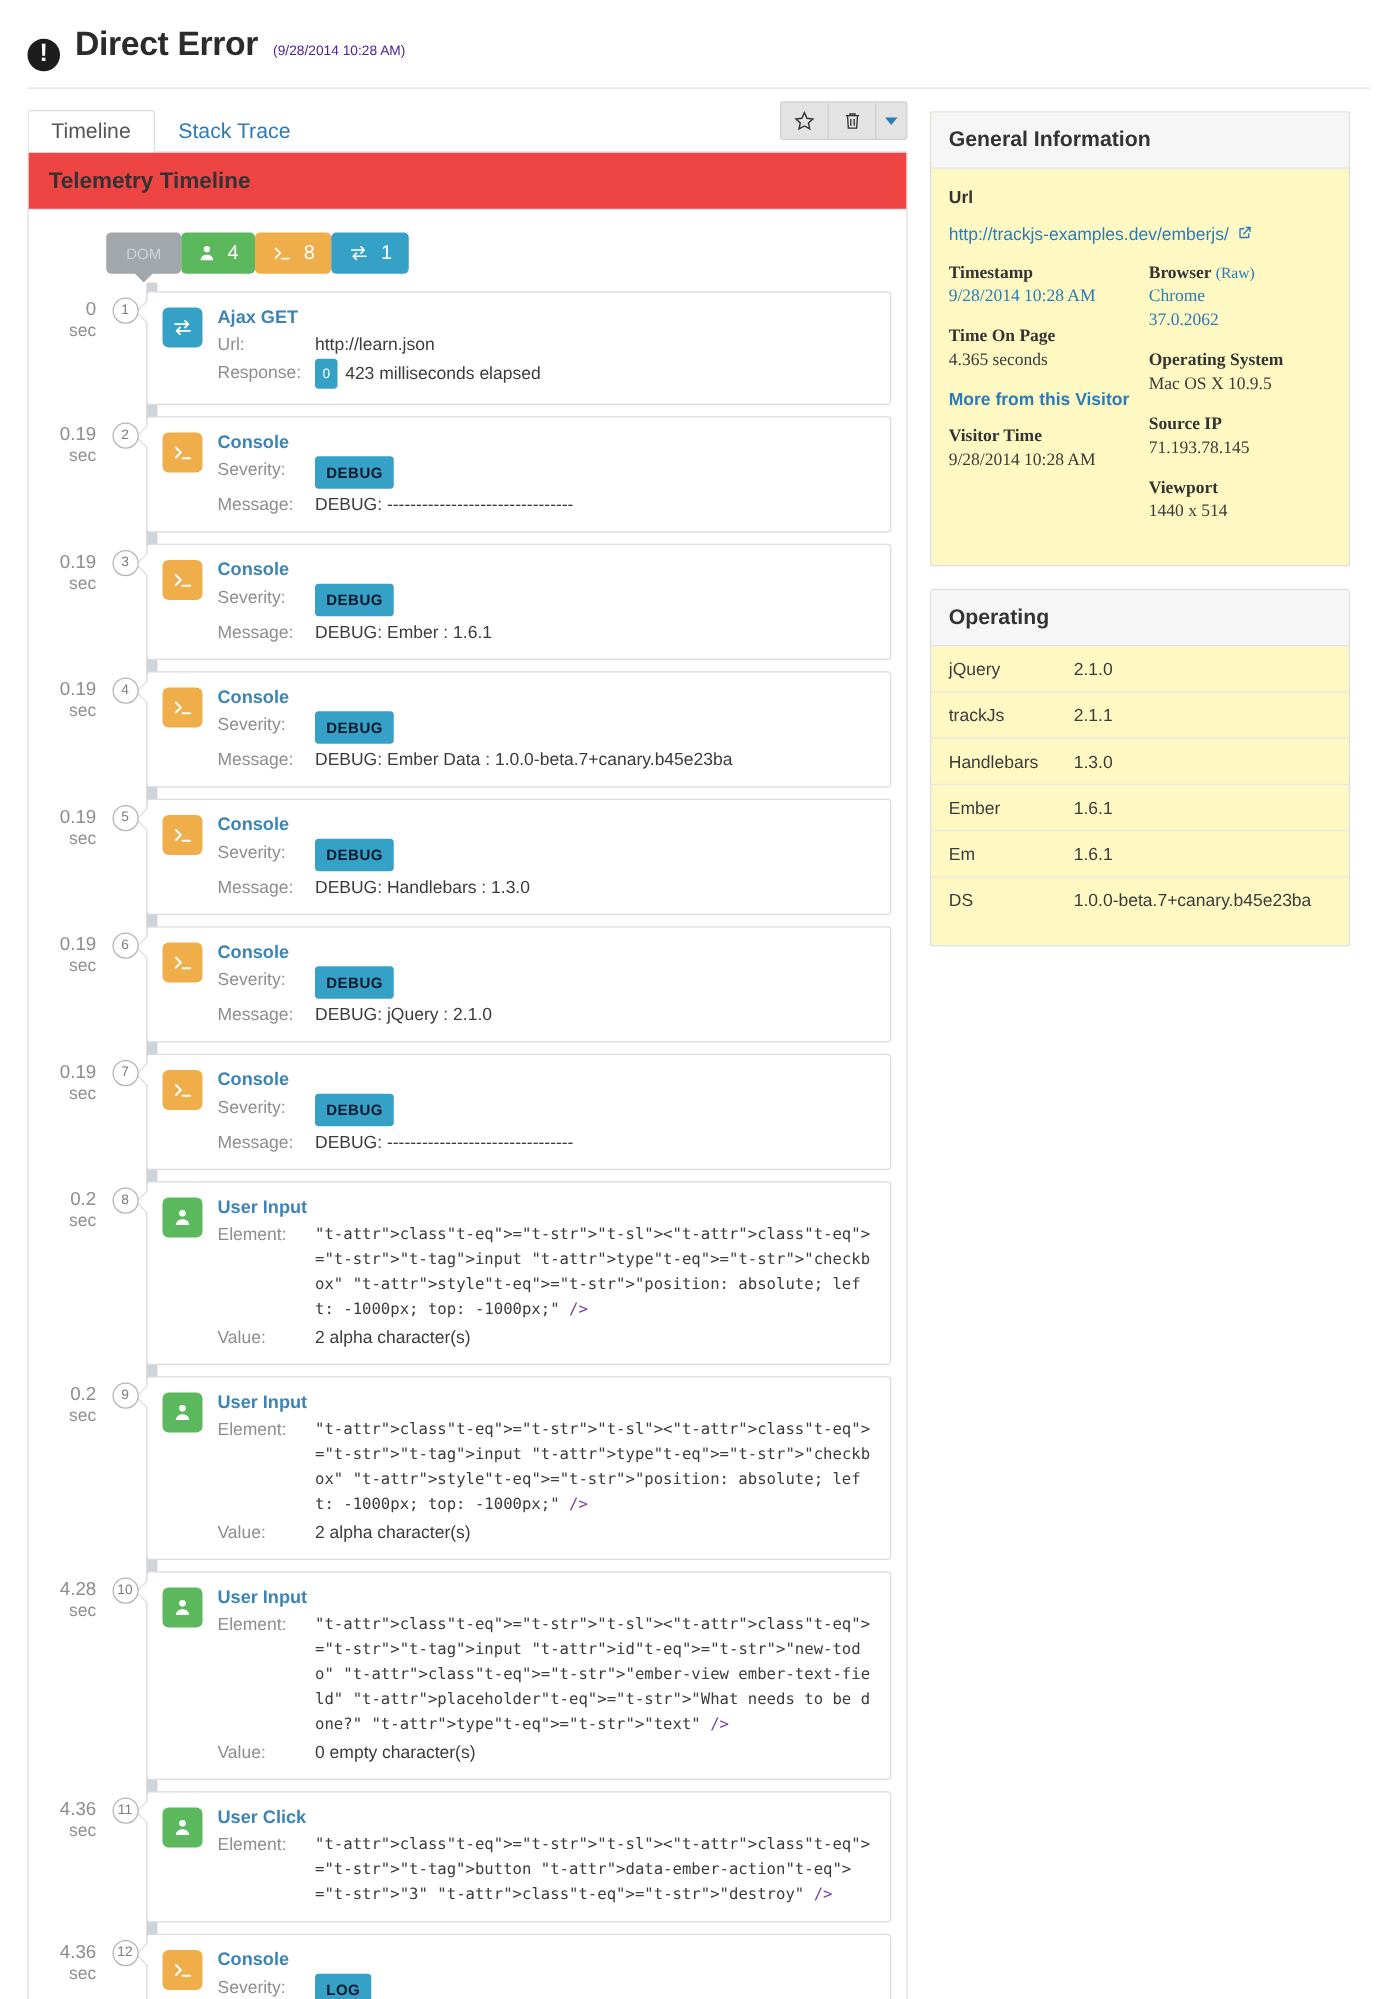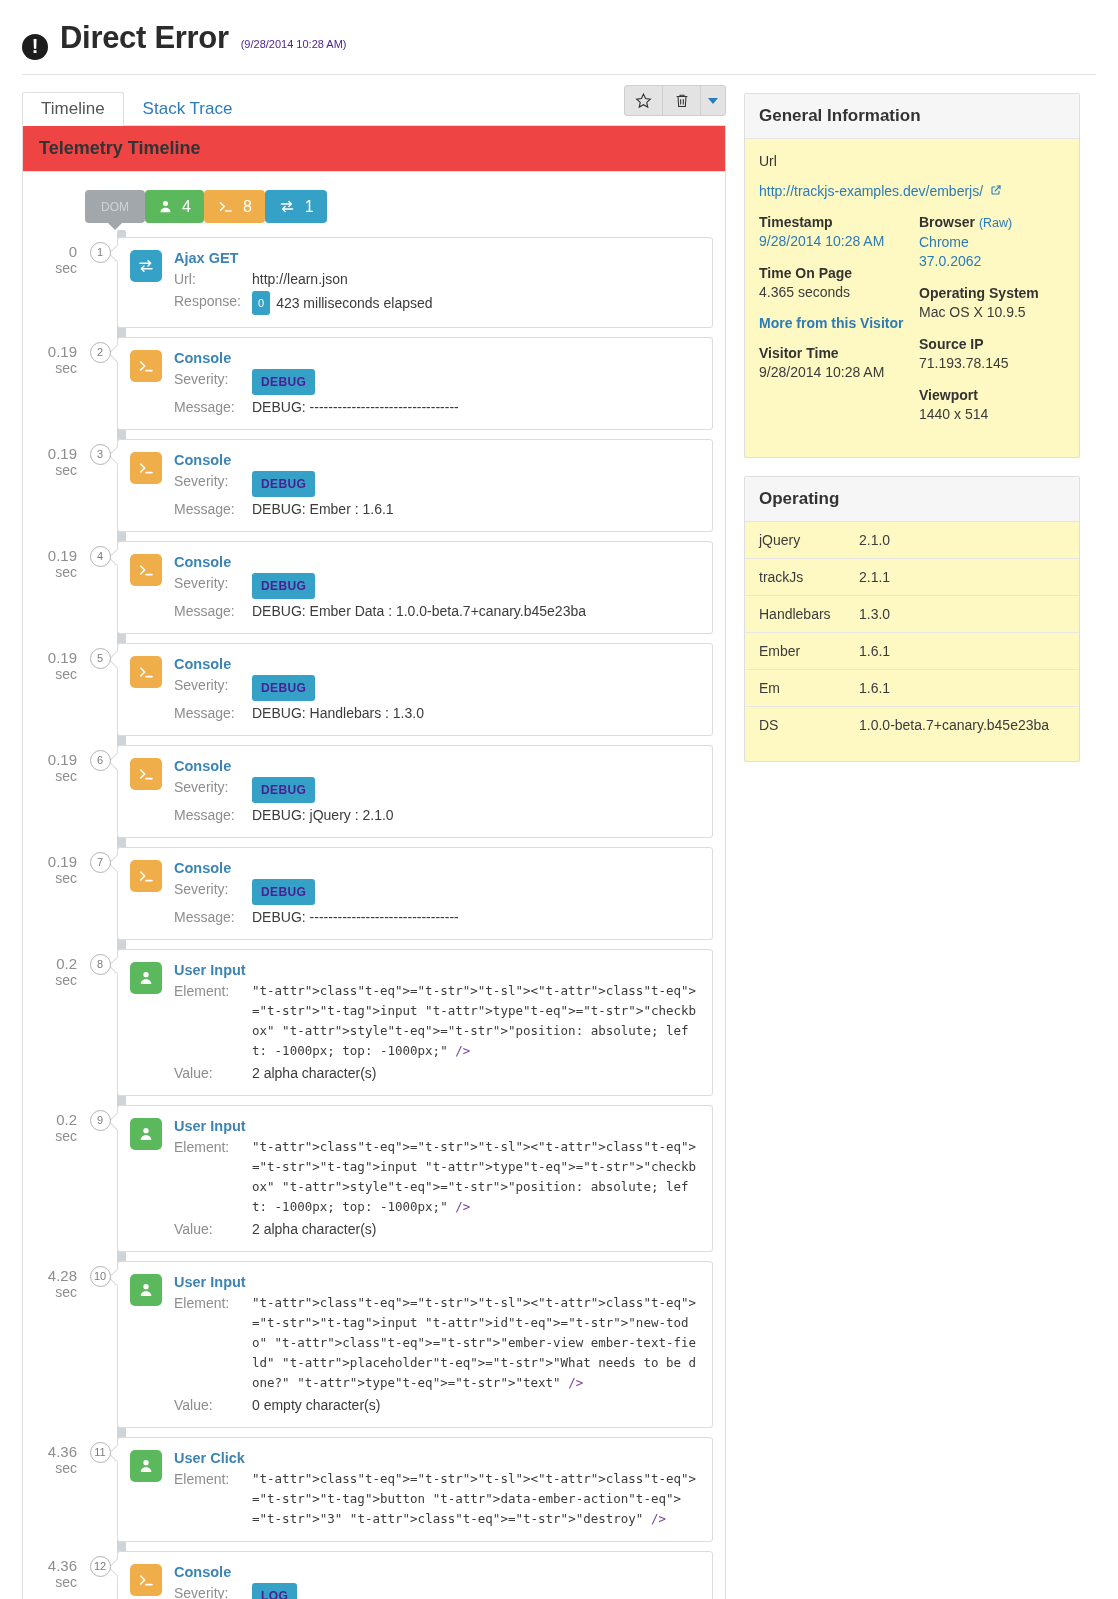--- a/index.html
+++ b/index.html
@@ -26,7 +26,7 @@
     position: relative; top: 5px;
   }
   .page-title {
-    font-size: 31px; font-weight: bold; color: #2b2b2b;
+    font-size: 27px; font-weight: bold; color: #2b2b2b;
     letter-spacing: -0.3px;
     text-align: right;
   }

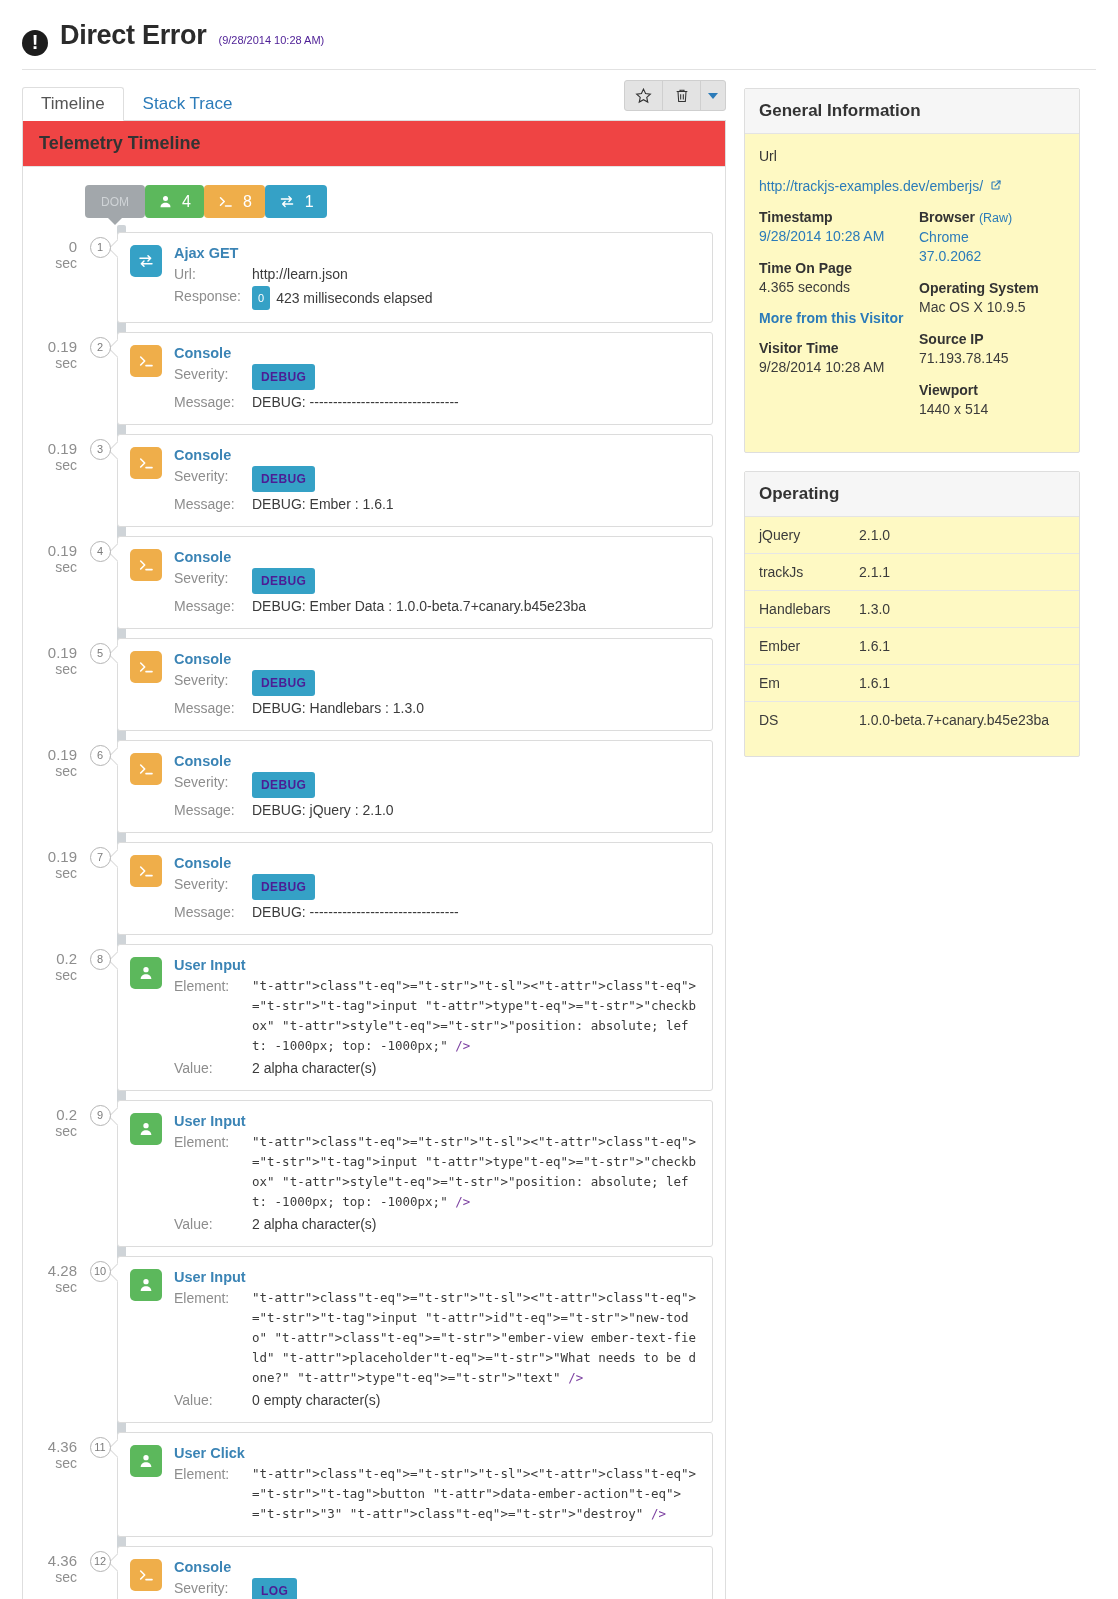--- a/index.html
+++ b/index.html
@@ -271,7 +271,7 @@
     color: #333333;
   }
   .side-body { padding: 14px 14px 20px 14px; }
-  .gi-url-label { font-weight: normal; font-size: 14px; color: #333; }
+  .gi-url-label { font-weight: bold; font-size: 14px; color: #333; }
   .gi-url {
     color: #2b7bb9; font-size: 14px; display: block;
     margin-top: 14px; margin-bottom: 14px; text-decoration: none;

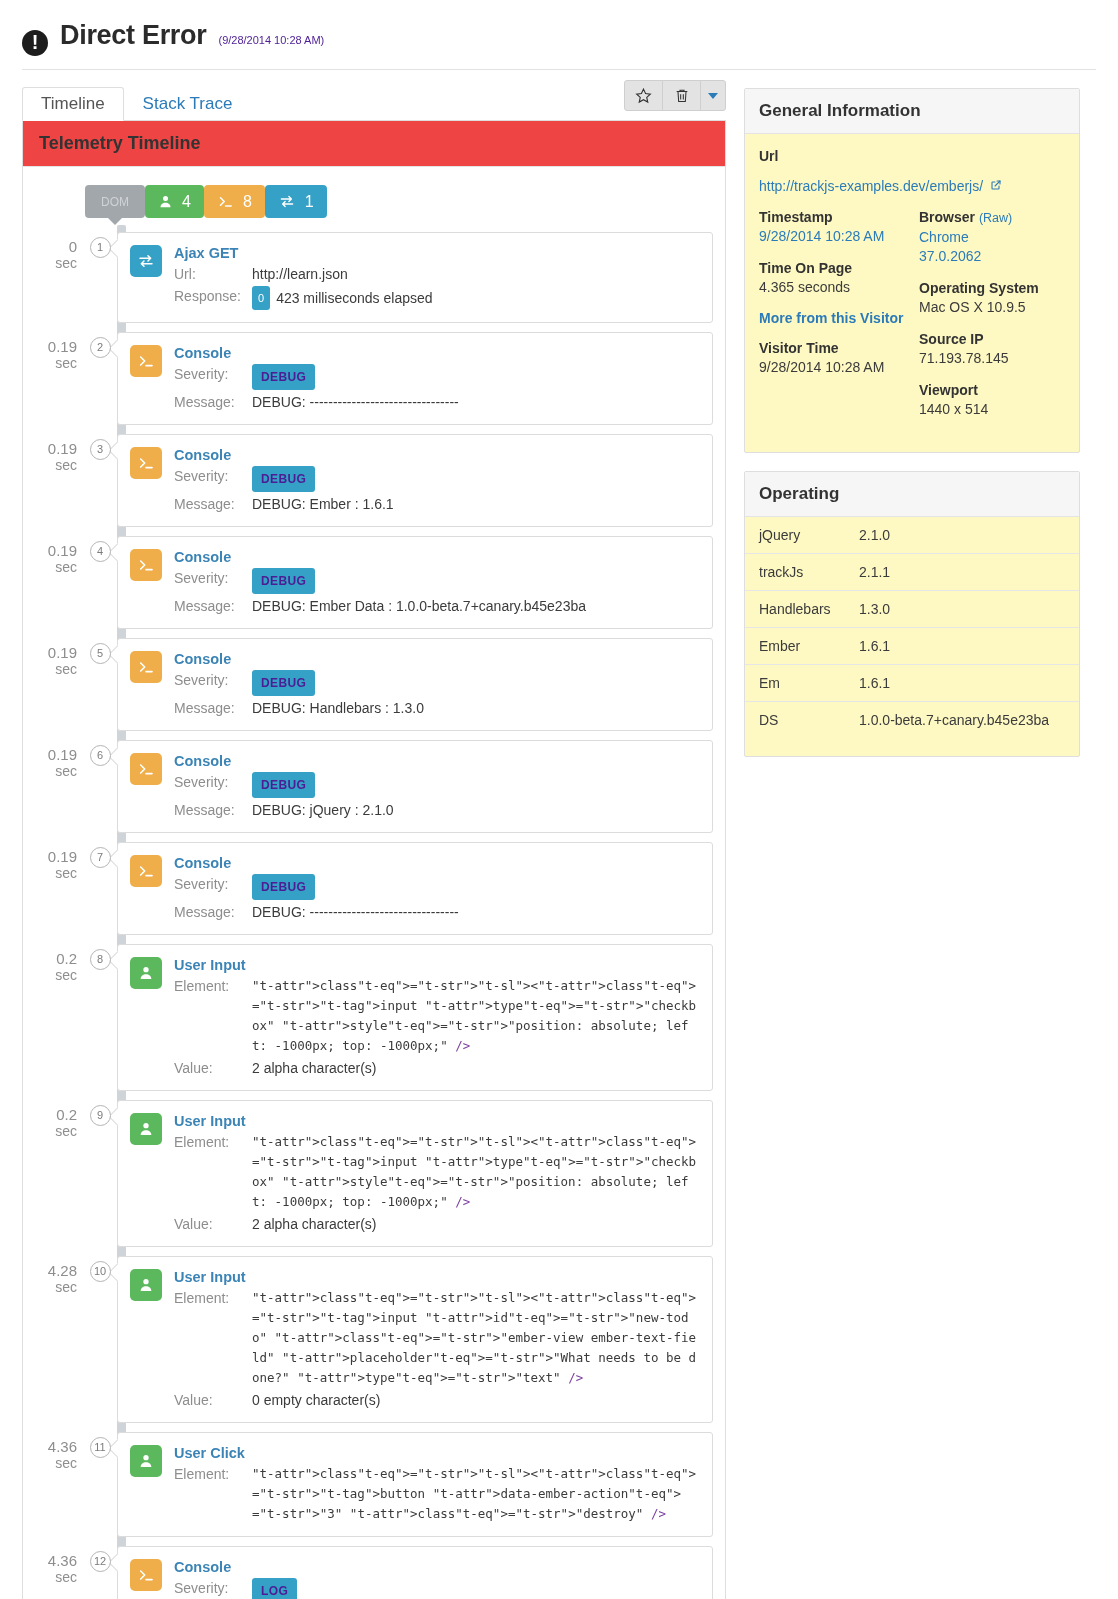--- a/index.html
+++ b/index.html
@@ -280,7 +280,7 @@
   .extlink { display: inline-block; margin-left: 3px; }
   .gi-cols { display: flex; gap: 14px; }
   .gi-col { flex: 1 1 0; min-width: 0; }
-  .gi-field { margin-bottom: 13px; }
+  .gi-field { margin-bottom: 13px; font-family: Liberation Serif, serif; }
   .gi-label { font-weight: bold; font-size: 14px; color: #333; line-height: 19px; }
   .gi-label .sub { font-weight: normal; font-size: 12.5px; color: #2b7bb9; }
   .gi-val { font-size: 14px; color: #3b3b3b; line-height: 19px; }

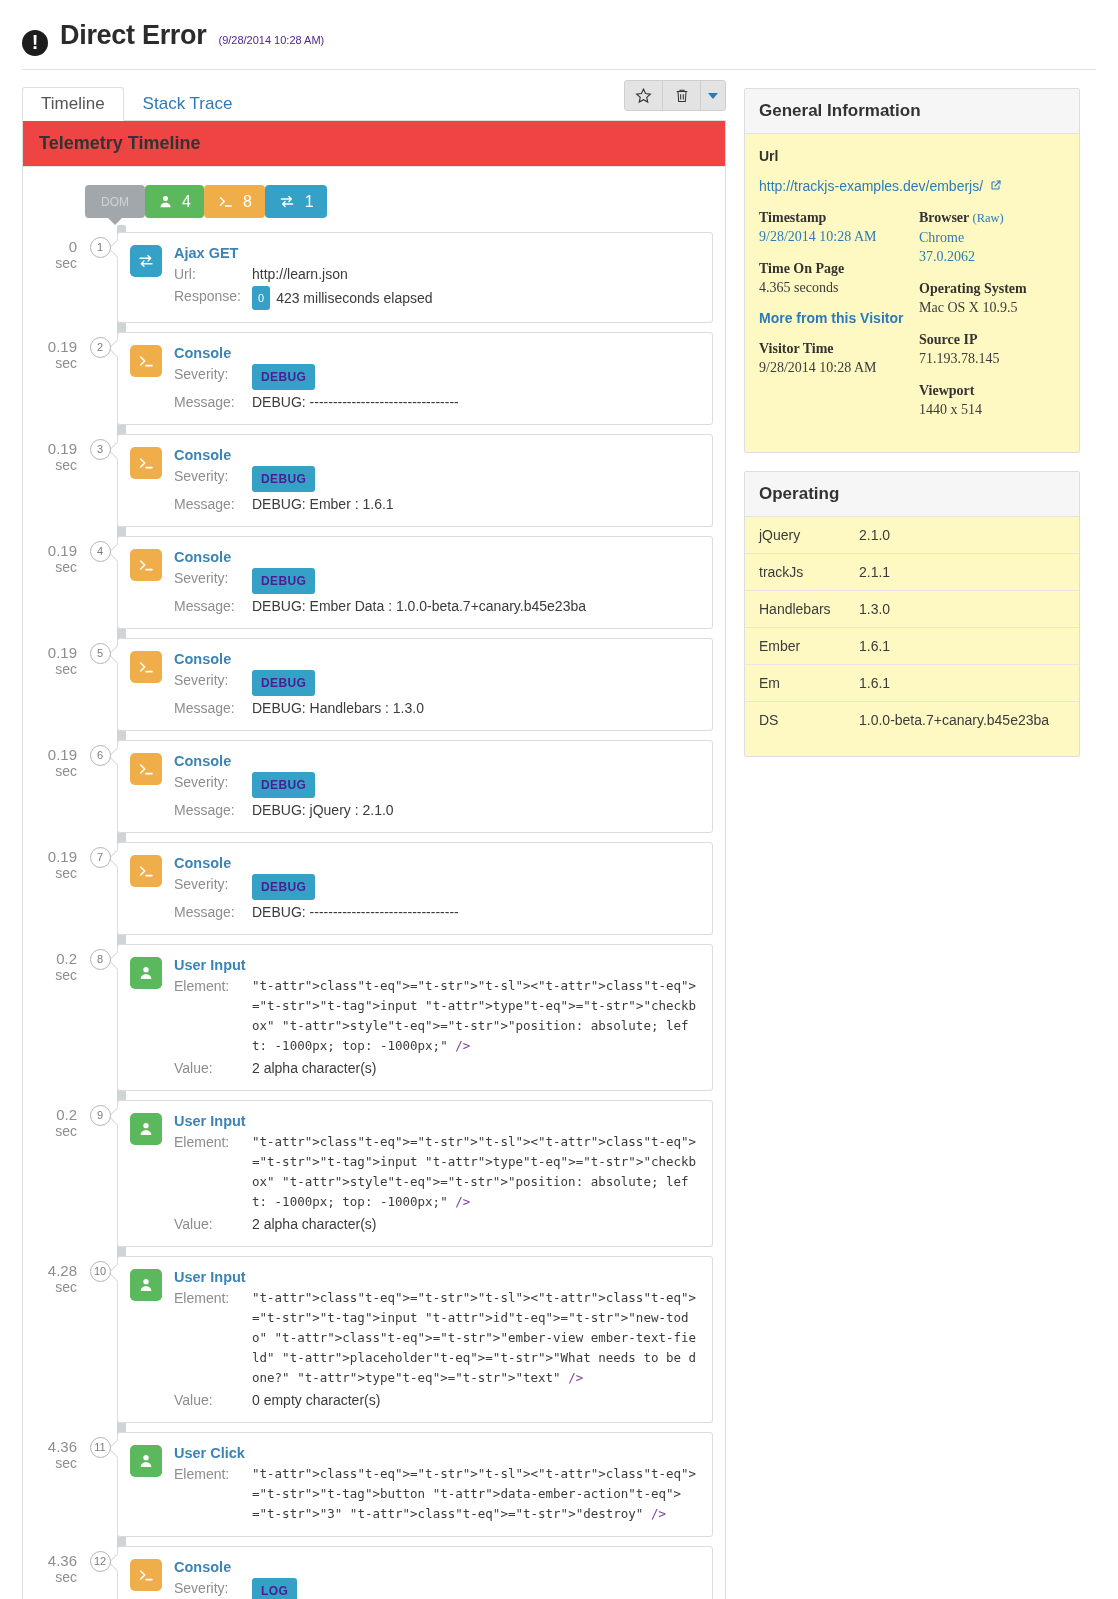--- a/index.html
+++ b/index.html
@@ -236,7 +236,7 @@
   .sev {
     display: inline-block;
     background: #35a1c6;
-    color: #4c1d95;
+    color: #0f172a;
     font-size: 12px;
     font-weight: bold;
     padding: 3px 9px;

